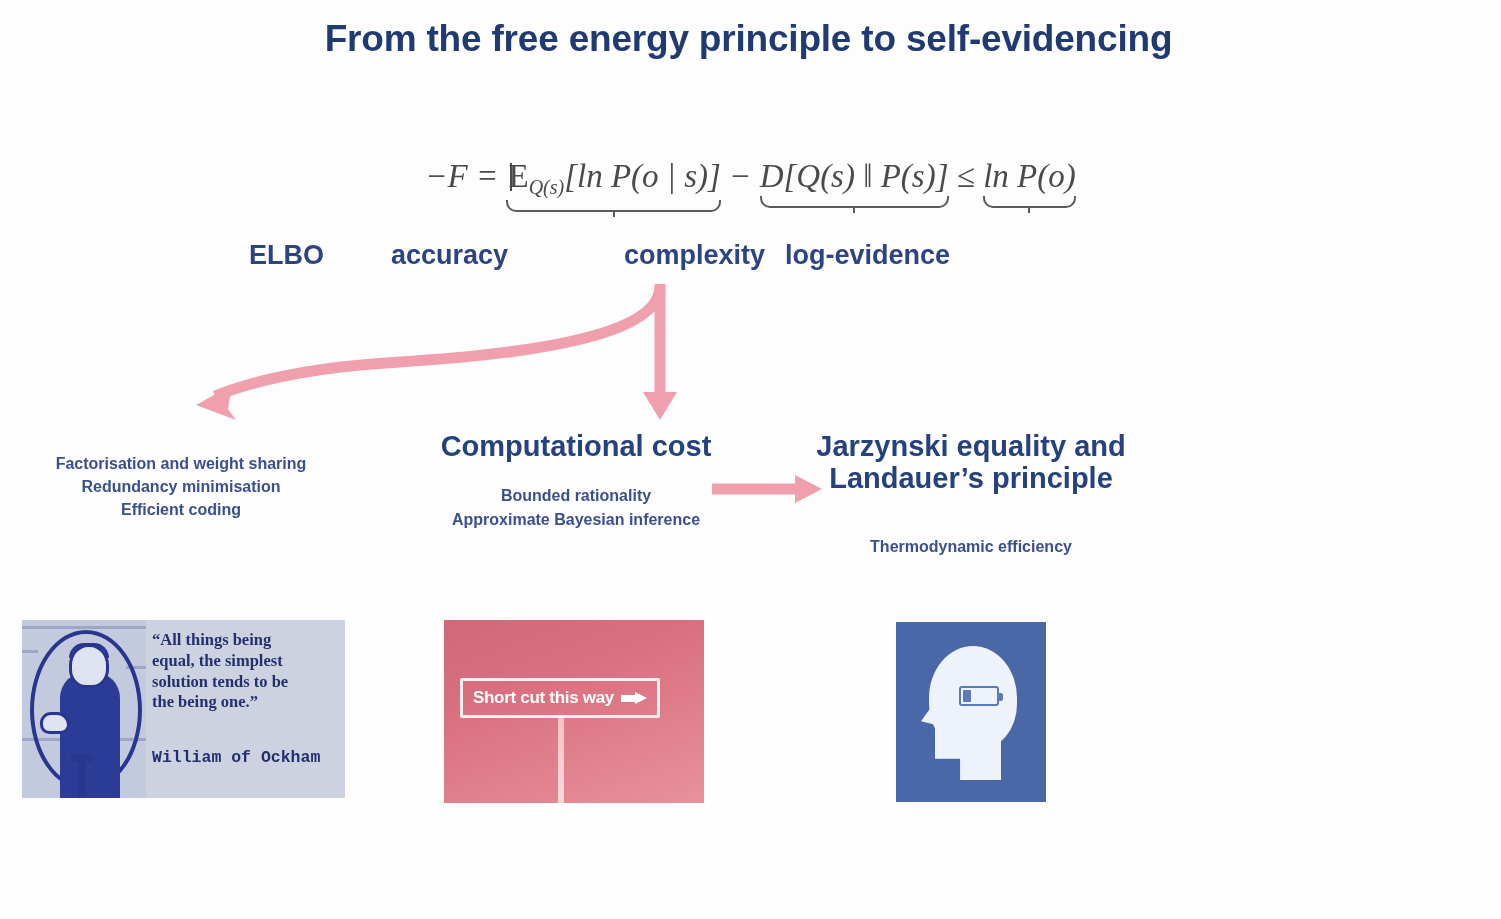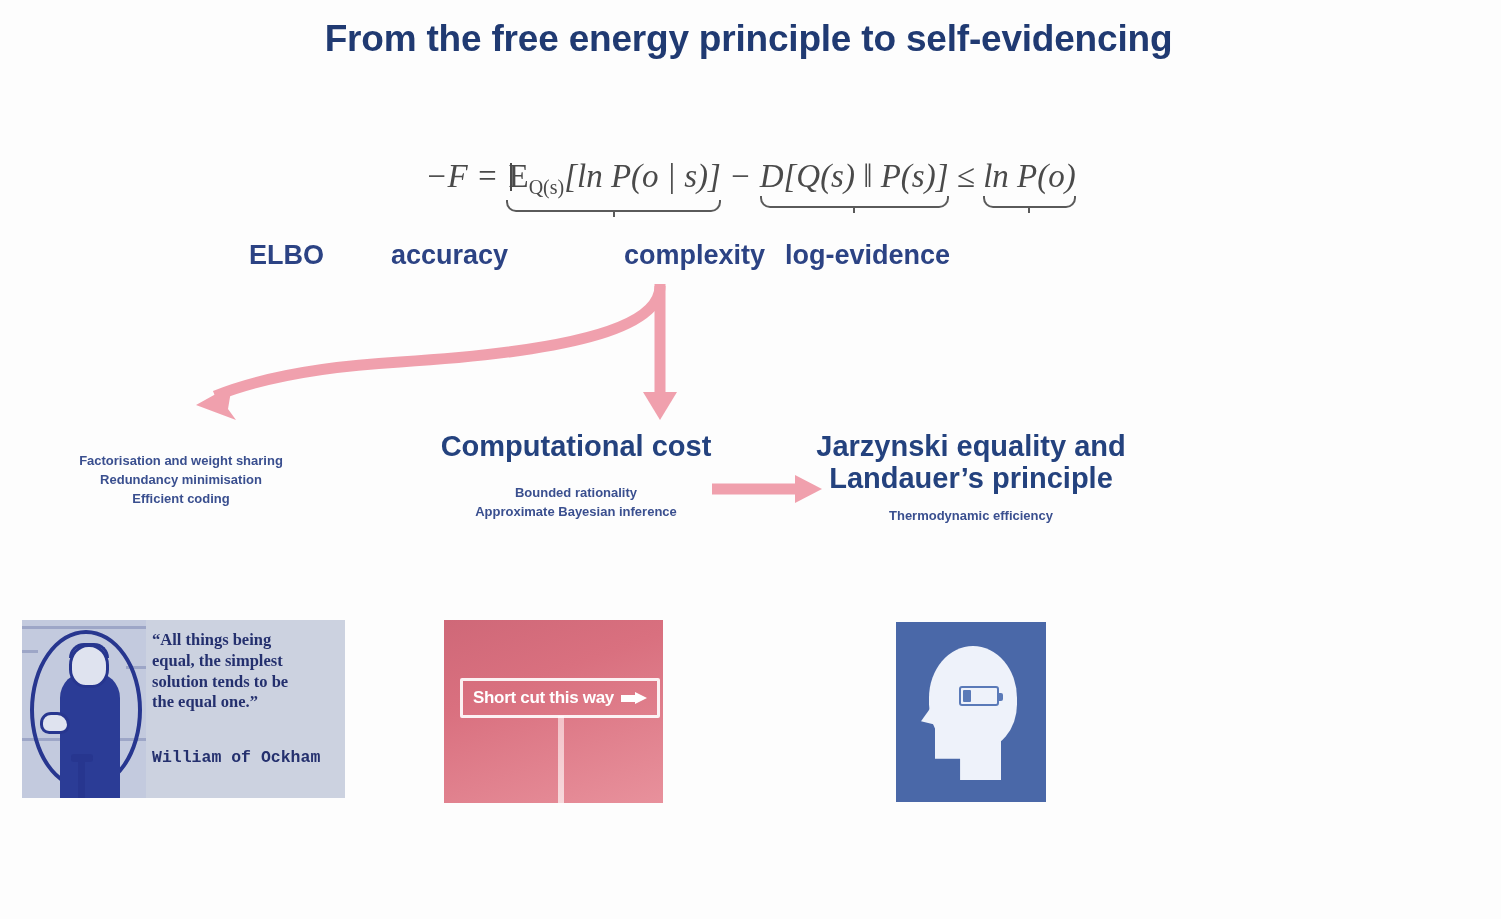--- a/index.html
+++ b/index.html
@@ -61,6 +61,7 @@
     background: #4a4a4a;
   }
   .eq-sub {
+    font-style: italic;
     font-size: 20px;
     vertical-align: -0.35em;
   }

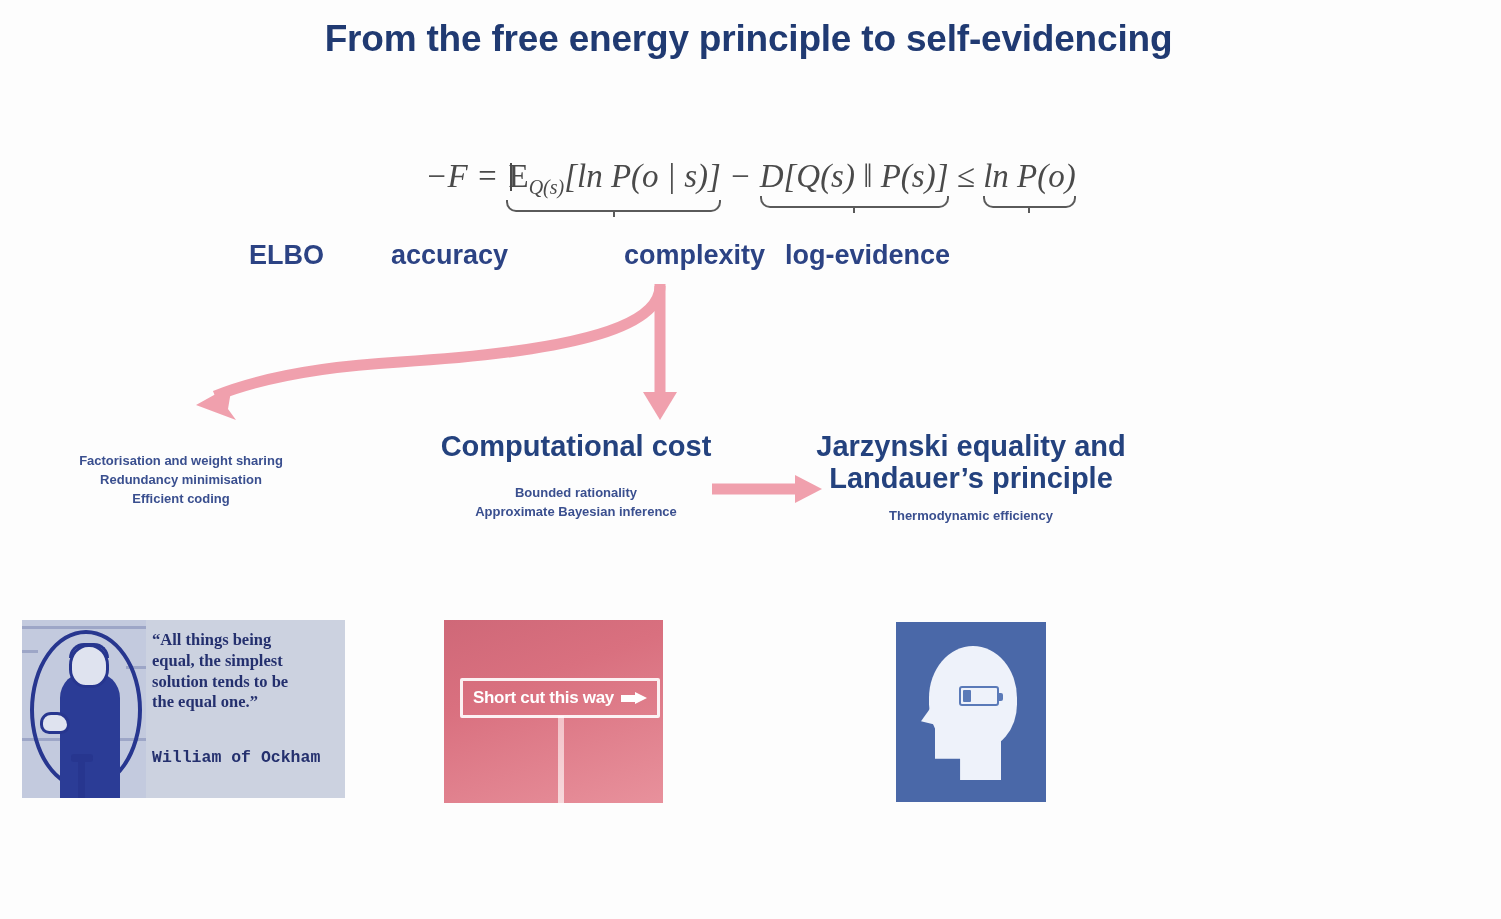--- a/index.html
+++ b/index.html
@@ -128,7 +128,7 @@
   }
   .col-sub {
     margin-top: 22px;
-    font-size: 13px;
+    font-size: 16px;
     font-weight: bold;
     color: #3a4f8f;
     line-height: 1.45;

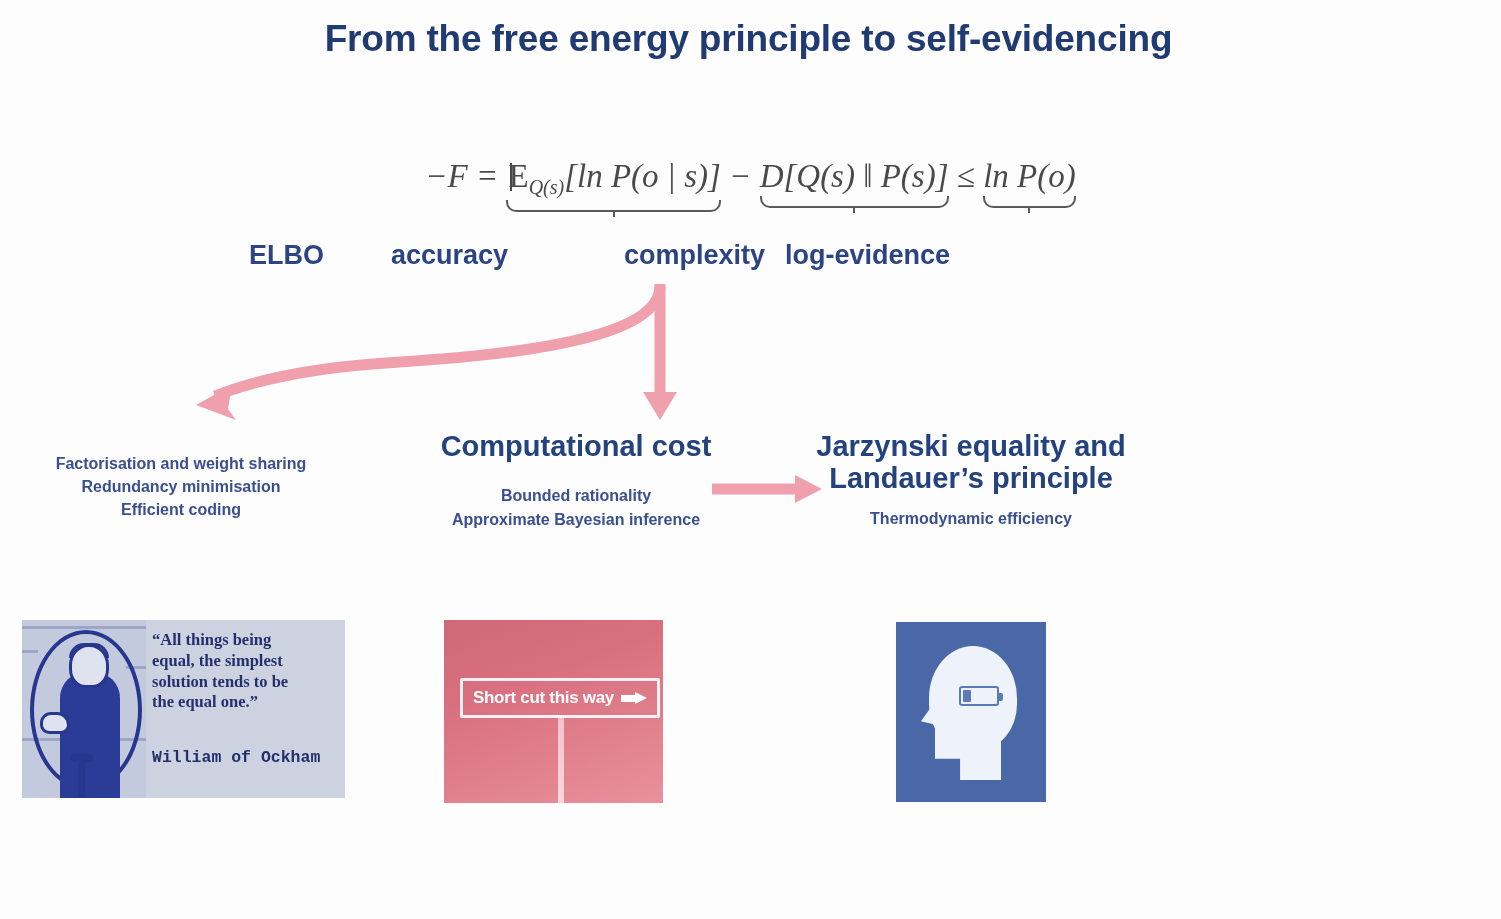--- a/index.html
+++ b/index.html
@@ -455,7 +455,7 @@
     <div>Jarzynski equality and</div>
     <div>Landauer’s principle</div>
   </div>
-  <div class="col-sub" style="margin-top:12px">
+  <div class="col-sub" style="margin-top:40px">
     <div>Thermodynamic efficiency</div>
   </div>
 </div>

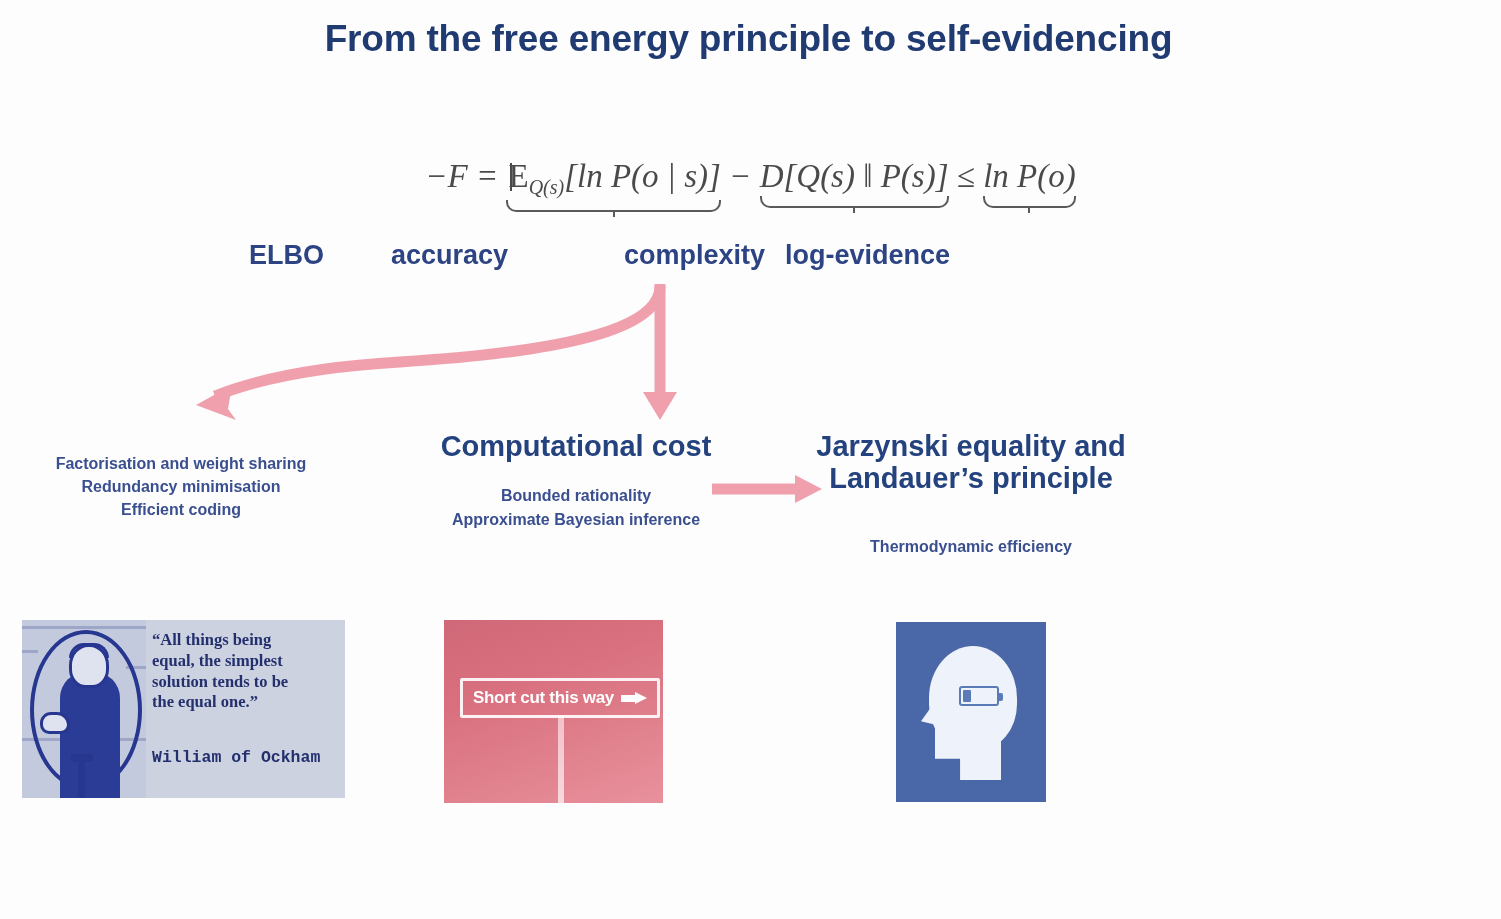--- a/index.html
+++ b/index.html
@@ -478,7 +478,7 @@
     <div>“All things being</div>
     <div>equal, the simplest</div>
     <div>solution tends to be</div>
-    <div>the equal one.”</div>
+    <div>the being one.”</div>
   </div>
   <div class="ock-attrib">William of Ockham</div>
 </div>

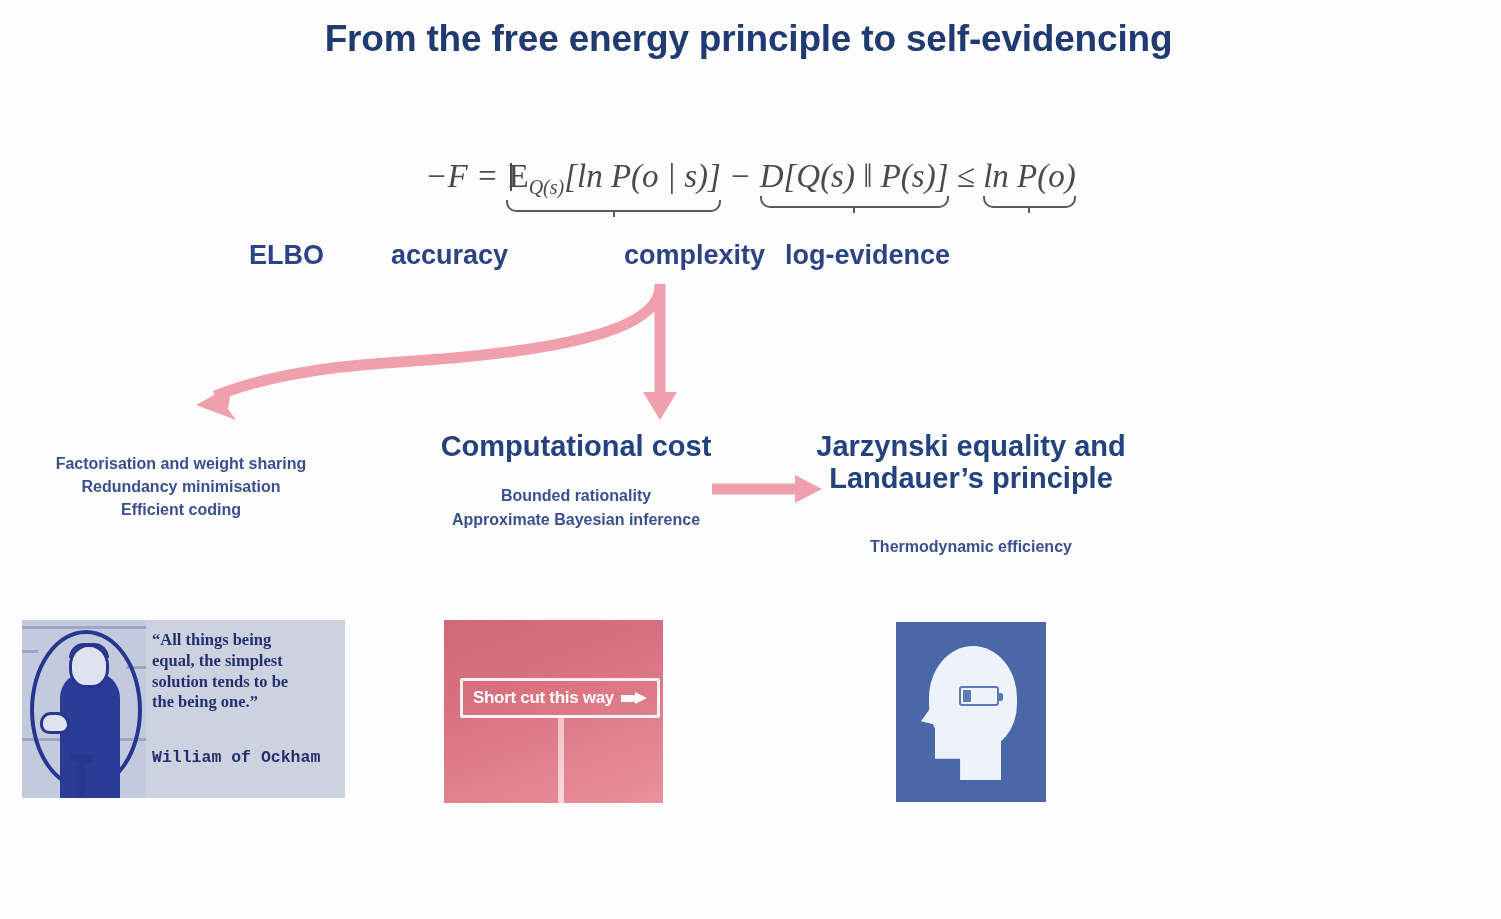--- a/index.html
+++ b/index.html
@@ -256,7 +256,7 @@
     position: absolute;
     left: 444px;
     top: 620px;
-    width: 219px;
+    width: 260px;
     height: 183px;
     background: linear-gradient(160deg, #cf6878 0%, #d9707f 35%, #e8919c 100%);
     overflow: hidden;

